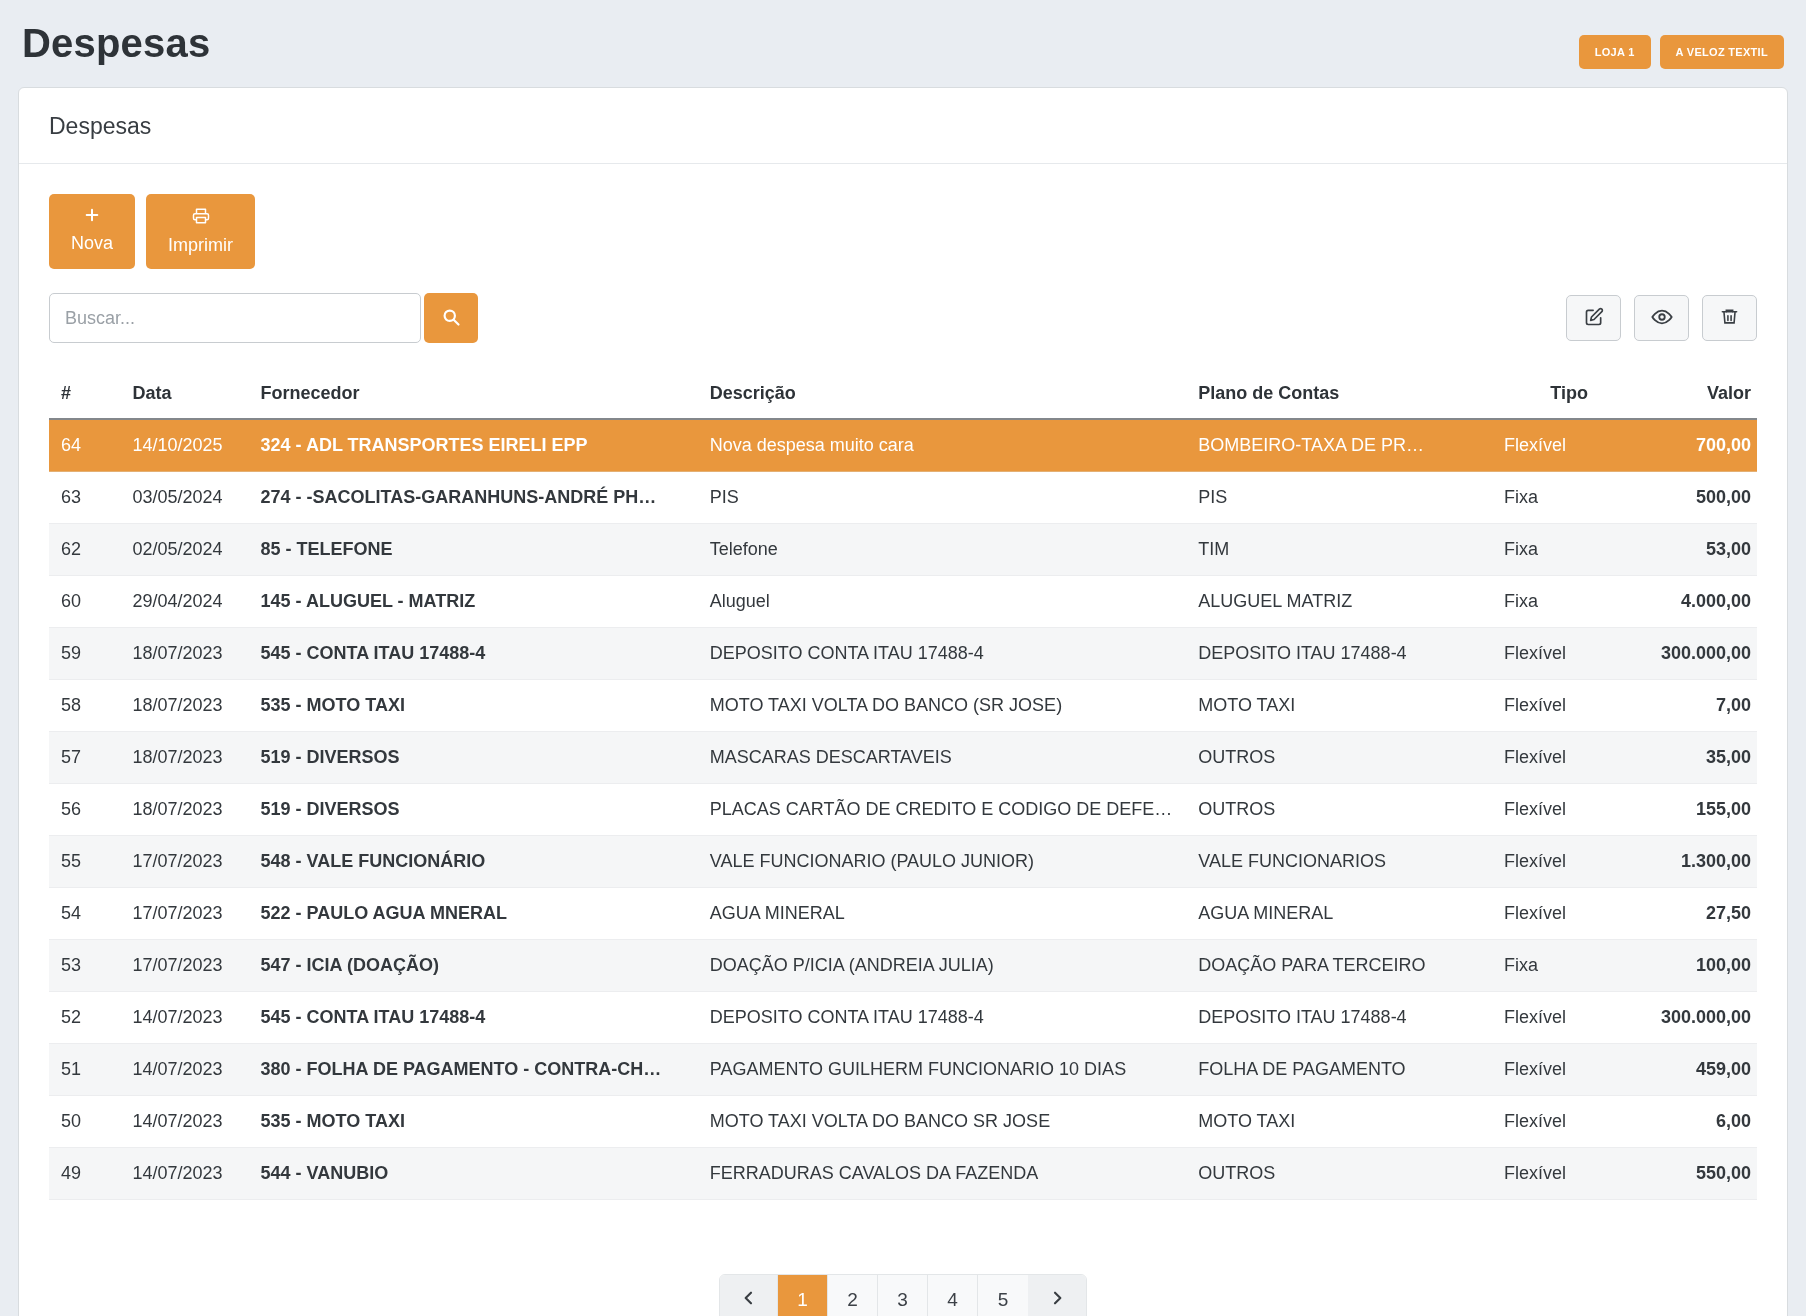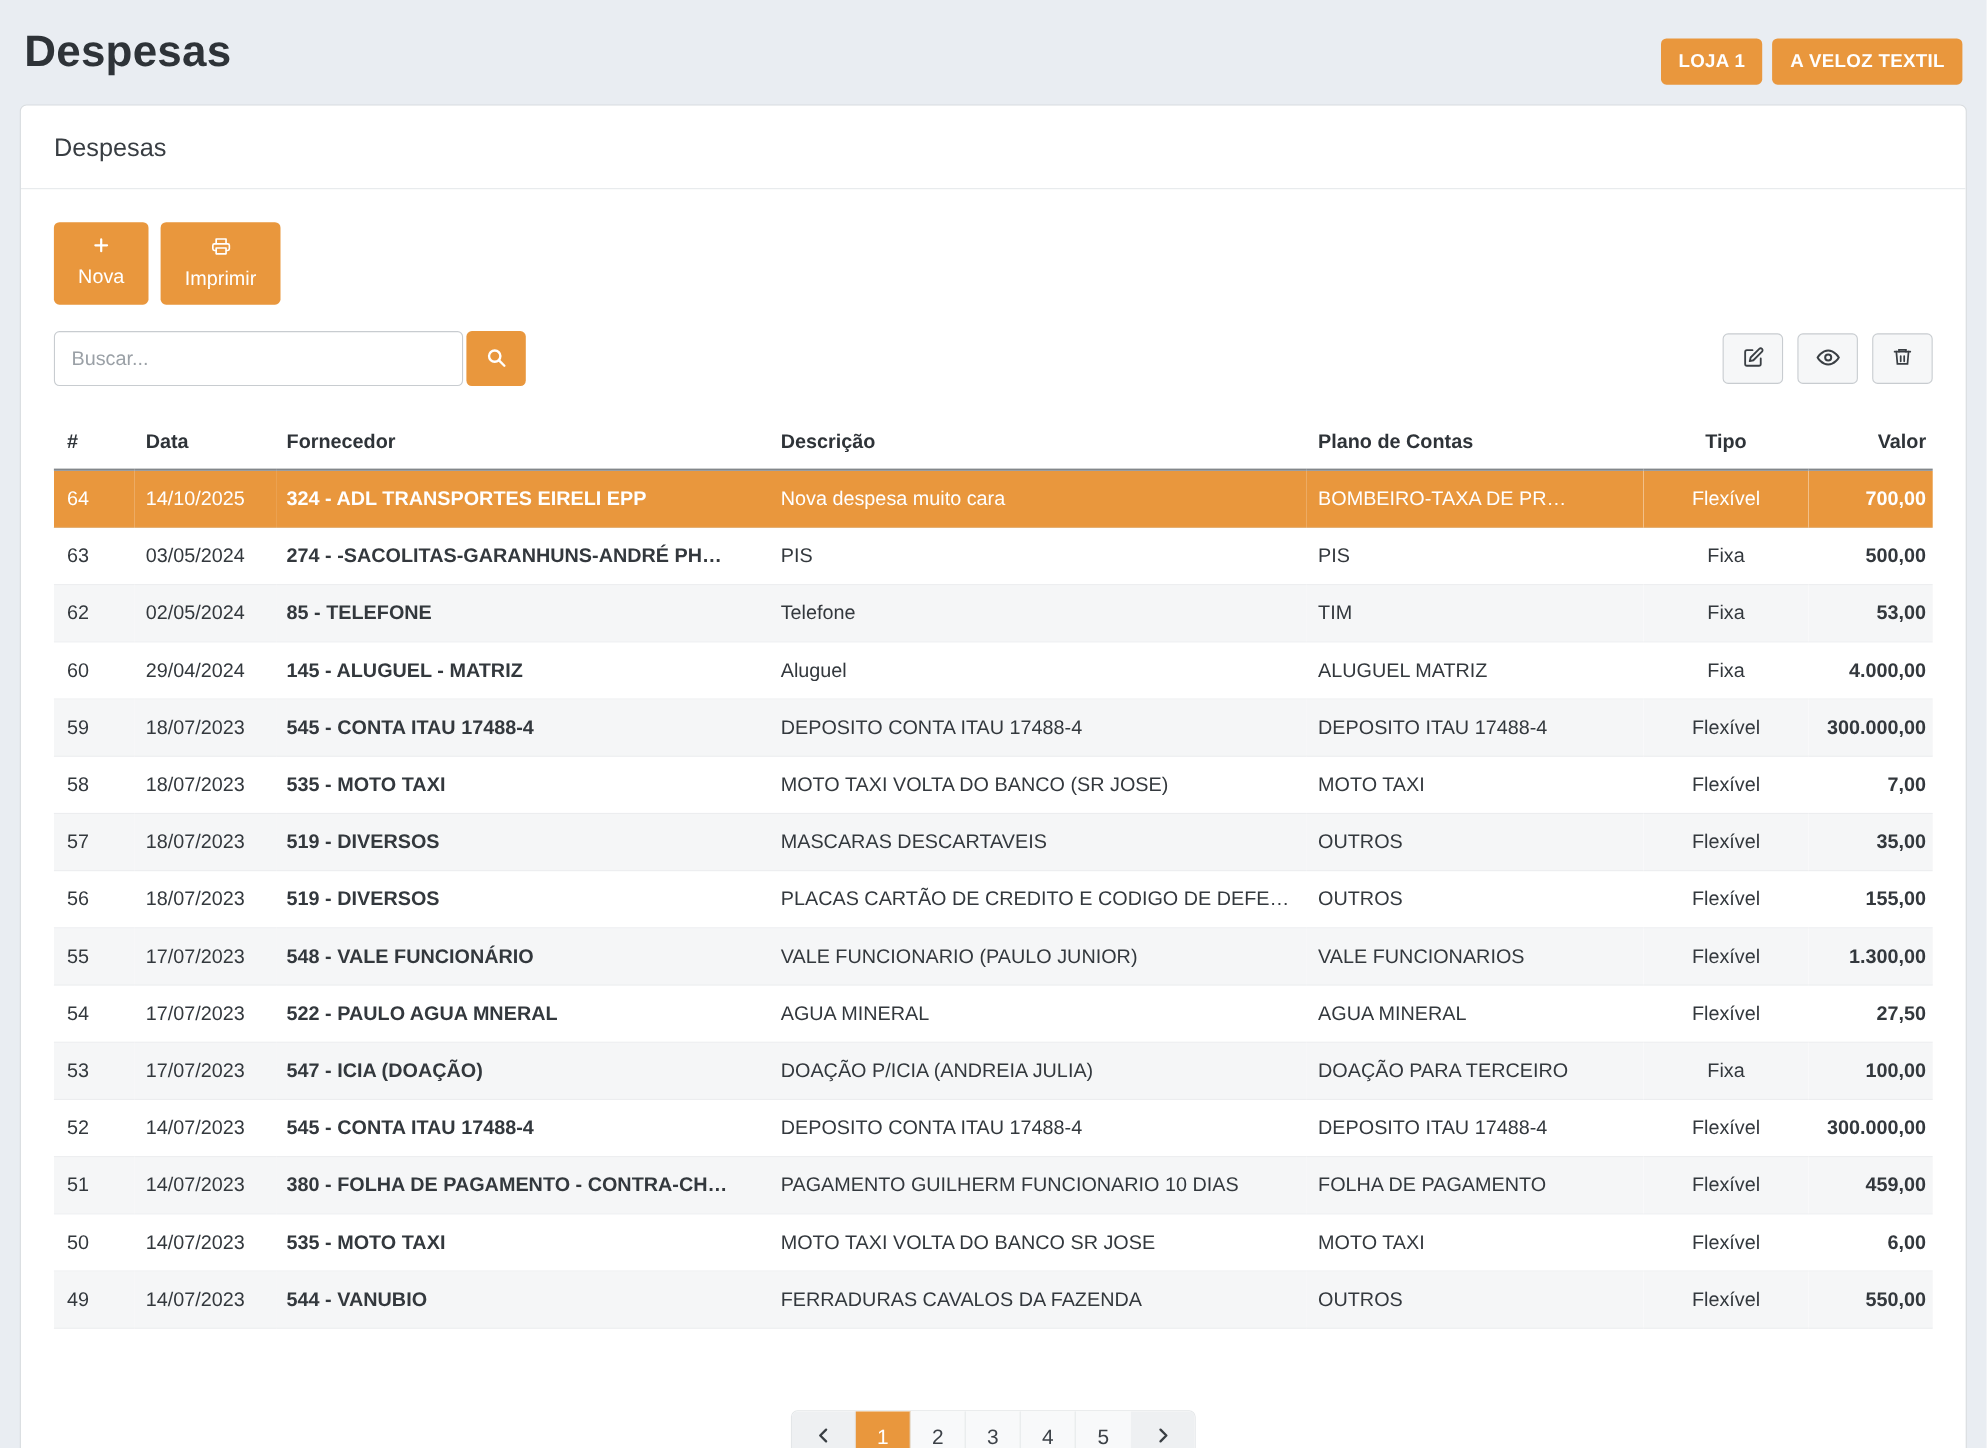--- a/index.html
+++ b/index.html
@@ -21,7 +21,7 @@
   .store-buttons { display: flex; gap: 9px; }
   .chip-btn {
     background: var(--accent); color: #fff; border: none; cursor: pointer;
-    font-family: inherit; font-size: 17px; font-weight: 700;
+    font-family: inherit; font-size: 11px; font-weight: 700;
     padding: 11px 16px; border-radius: 5px; letter-spacing: 0.3px; margin-top: 17px;
   }
 

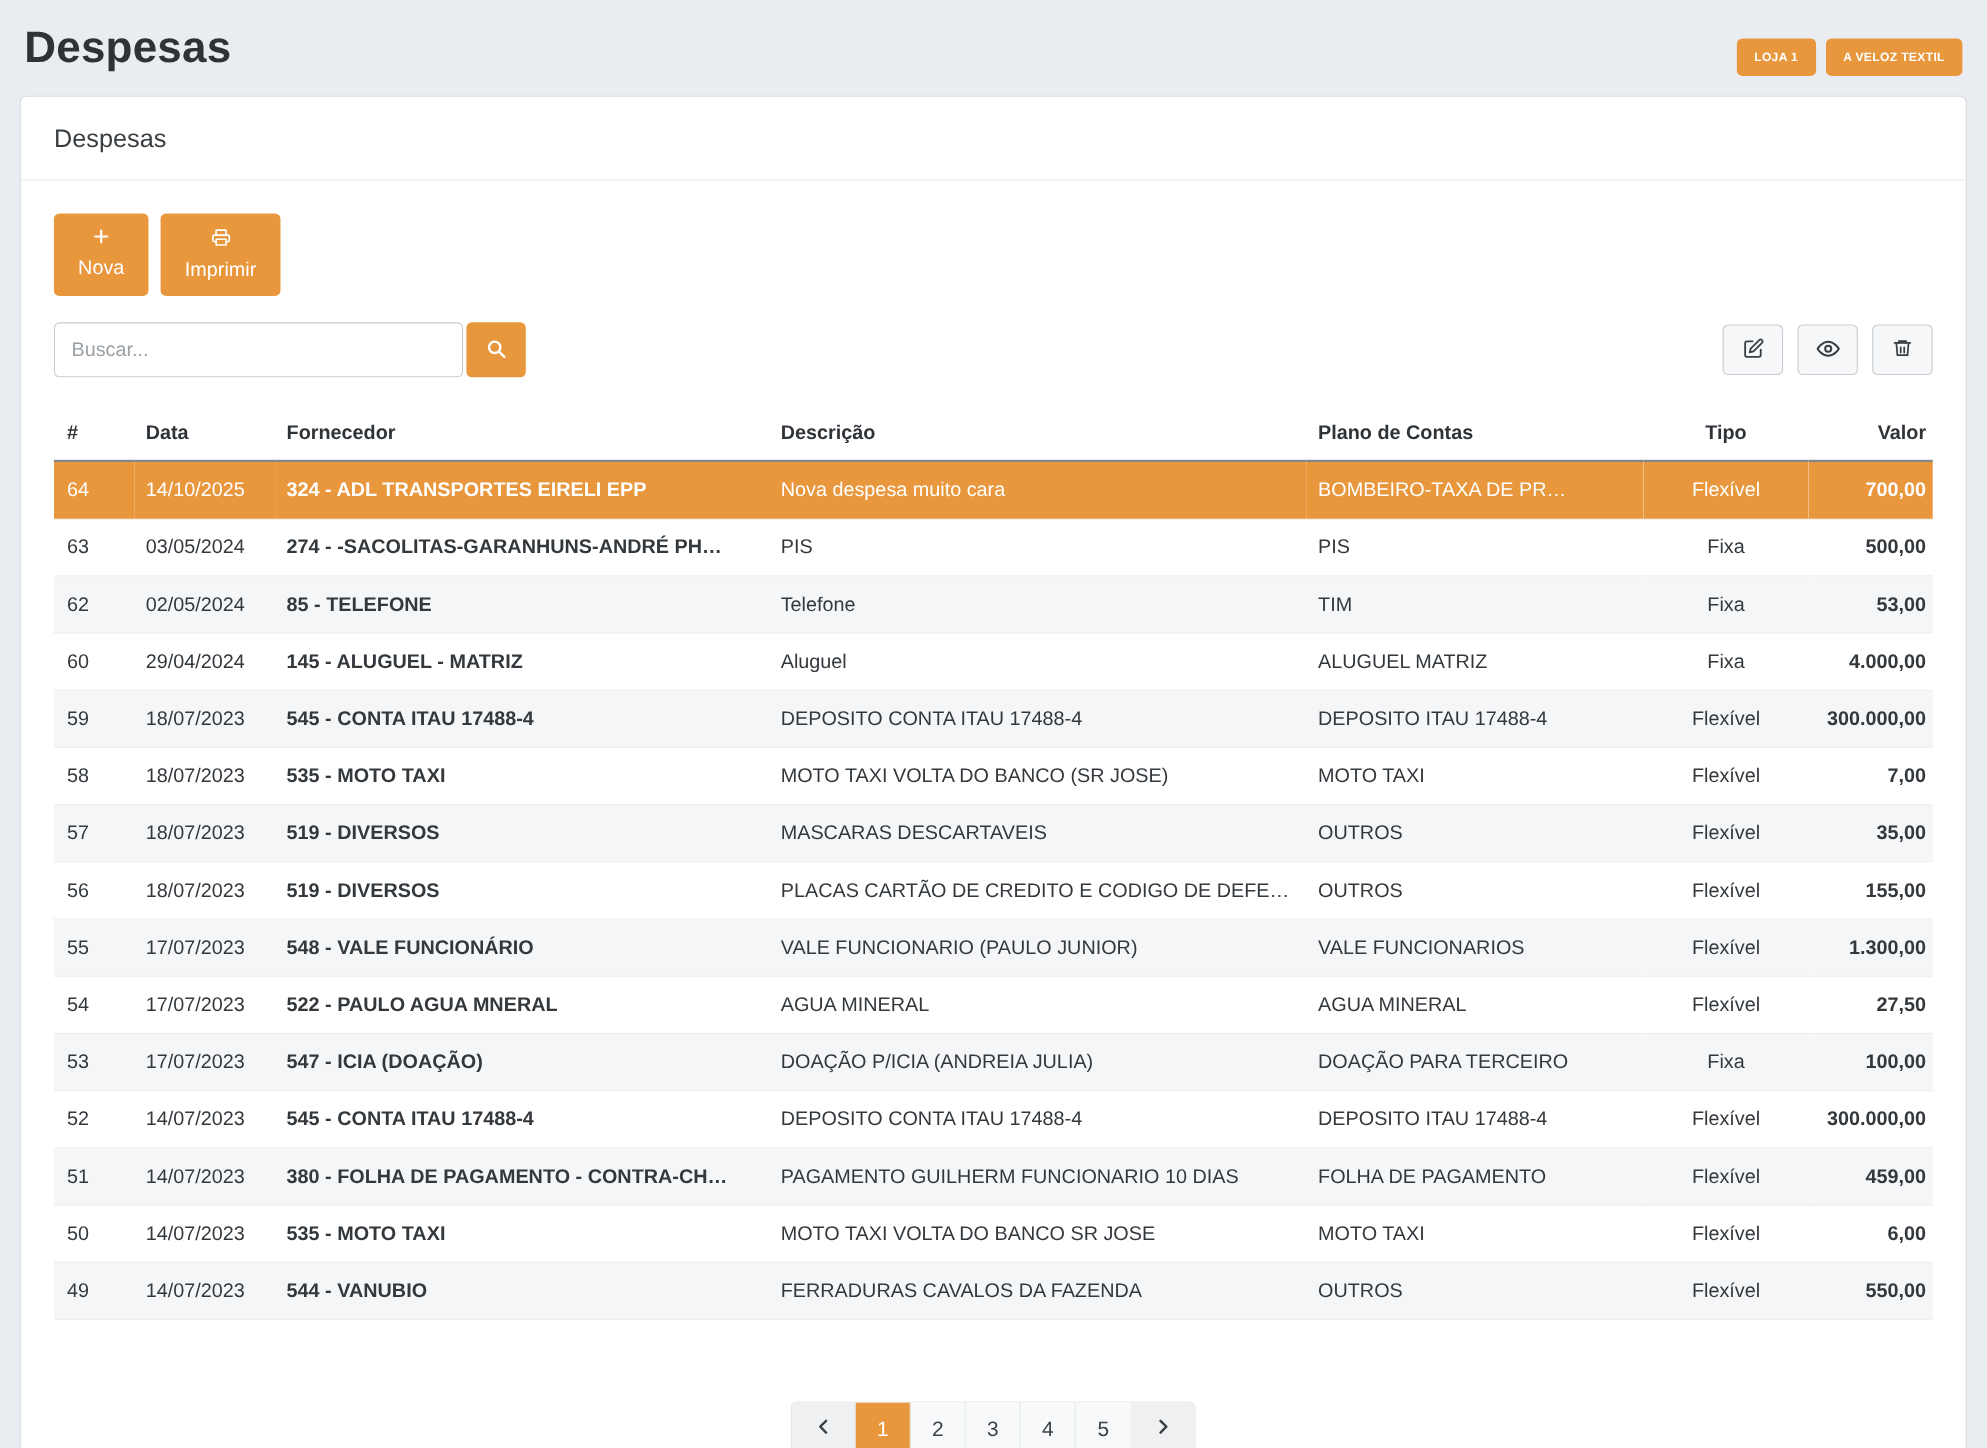--- a/index.html
+++ b/index.html
@@ -81,7 +81,7 @@
   tbody td:first-child { padding-left: 12px; }
   tbody tr:nth-child(odd) { background: #f5f6f7; }
   tbody td:nth-child(3) { font-weight: 700; margin-top: 40px; }
-  tbody td:nth-child(6) { text-align: center; }
+  tbody td:nth-child(6) { text-align: left; }
   tbody td:nth-child(7) { text-align: right; font-weight: 700; padding-right: 6px; }
   tbody tr.selected { background: var(--accent); }
   tbody tr.selected td { color: #fff; border-bottom-color: #e4b074; }

